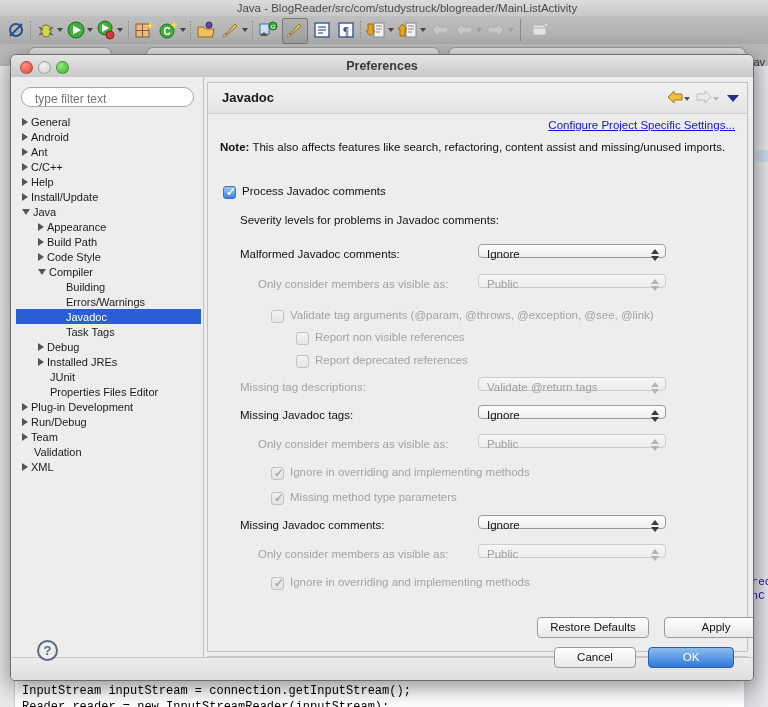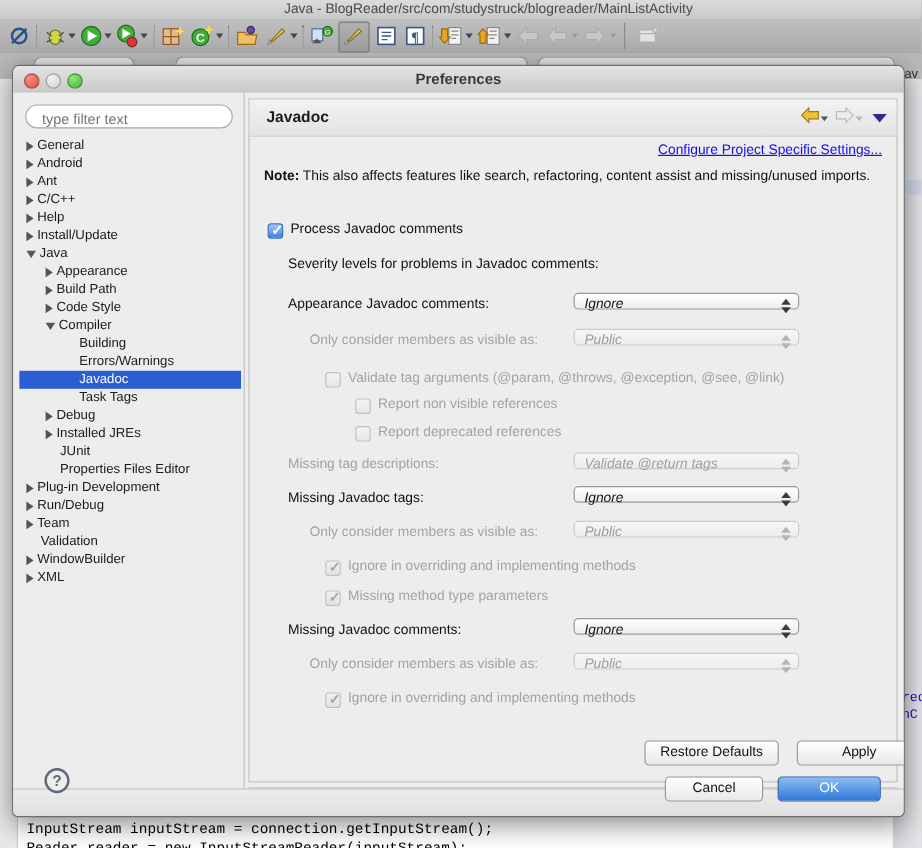--- a/index.html
+++ b/index.html
@@ -540,7 +540,7 @@
 
         <div class="section-label" style="left:32px; top:131px;">Severity levels for problems in Javadoc comments:</div>
 
-        <div class="field-label" style="left:32px; top:165px;">Appearance Javadoc comments:</div>
+        <div class="field-label" style="left:32px; top:165px;">Malformed Javadoc comments:</div>
         <div class="combo" style="left:270px; top:161px;">
           <div class="combo-text">Ignore</div>
           <div class="stepper">

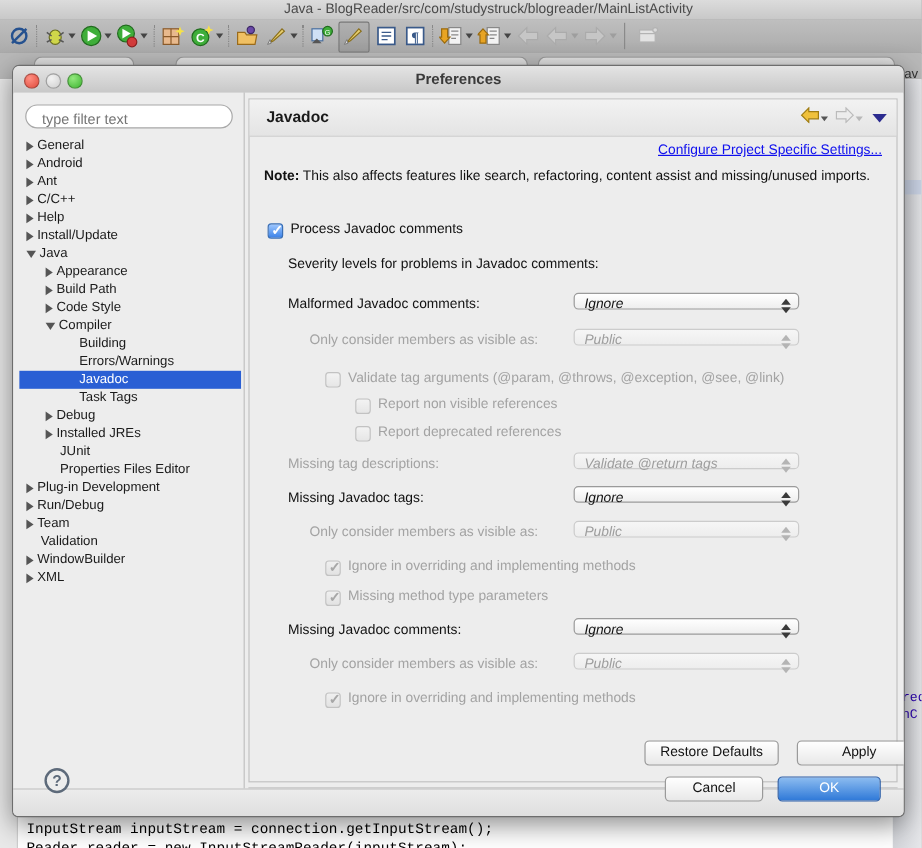--- a/index.html
+++ b/index.html
@@ -231,7 +231,6 @@
     position: absolute; width: 188px; height: 14px;
     border: 1px solid #9b9b9b; border-radius: 4px; box-sizing: border-box;
     background: linear-gradient(#ffffff, #eeeeee);
-    font-style: italic;
   }
   .combo.dis {
     border-color: #cccccc;

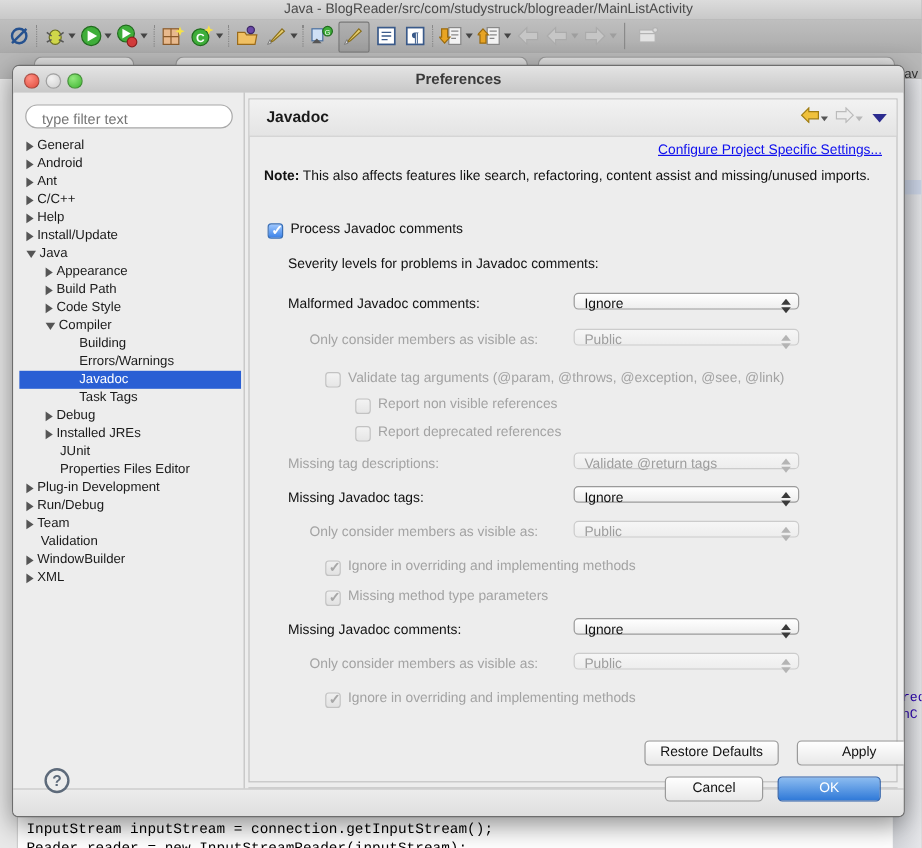--- a/index.html
+++ b/index.html
@@ -502,7 +502,6 @@
             <div class="tree-row" style="padding-left: 6px;"><span class="tw tw-closed"></span><span class="tree-label">Run/Debug</span></div>
             <div class="tree-row" style="padding-left: 6px;"><span class="tw tw-closed"></span><span class="tree-label">Team</span></div>
             <div class="tree-row" style="padding-left: 6px;"><span class="tw tw-none"></span><span class="tree-label">Validation</span></div>
-            <div class="tree-row" style="padding-left: 6px;"><span class="tw tw-closed"></span><span class="tree-label">WindowBuilder</span></div>
             <div class="tree-row" style="padding-left: 6px;"><span class="tw tw-closed"></span><span class="tree-label">XML</span></div>
           </div>
       </div>

